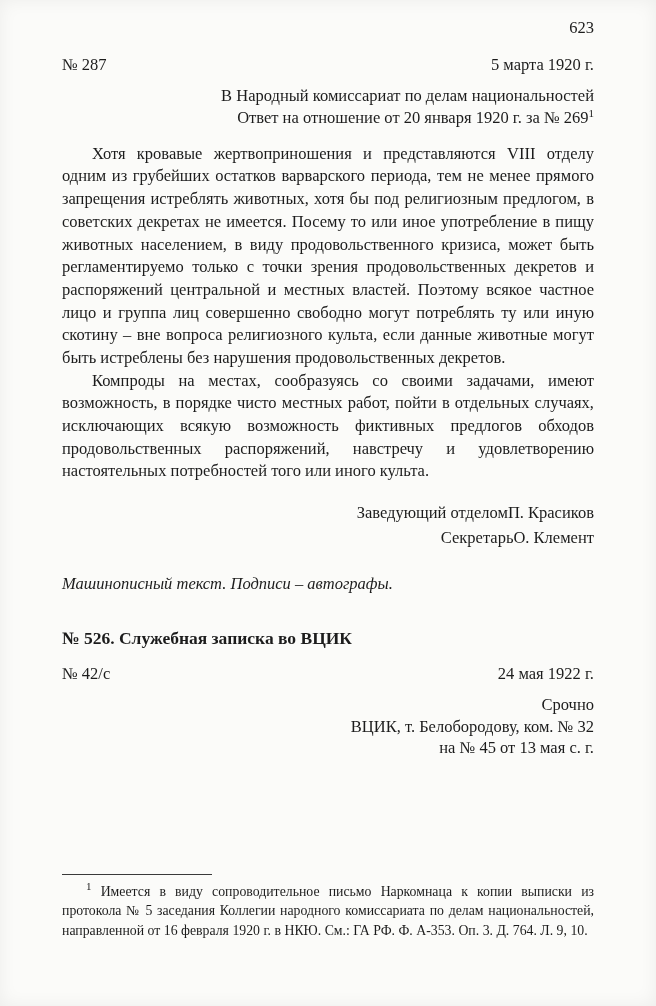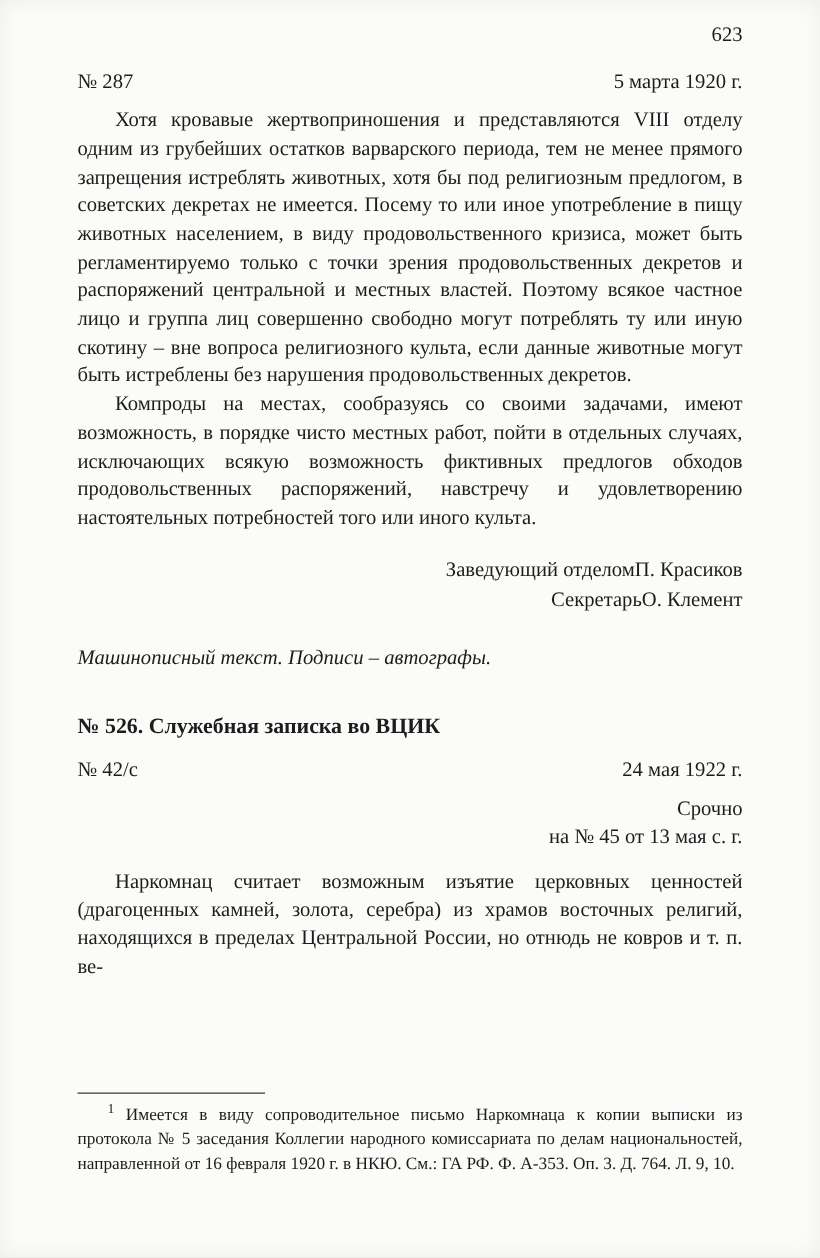--- a/index.html
+++ b/index.html
@@ -101,6 +101,12 @@
     <span>5 марта 1920 г.</span>
   </div>
 
+  <div class="addressee">
+    <div>В Народный комиссариат по делам национальностей</div>
+    <div>
+      <span>Ответ на отношение от 20 января 1920 г. за № 269</span><sup>1</sup>
+    </div>
+  </div>
 
   <p class="body-para">Хотя кровавые жертвоприношения и представляются VIII отделу одним из грубейших остатков варварского периода, тем не менее прямого запрещения истреблять животных, хотя бы под религиозным предлогом, в советских декретах не имеется. Посему то или иное употребление в пищу животных населением, в виду продовольственного кризиса, может быть регламентируемо только с точки зрения продовольственных декретов и распоряжений центральной и местных властей. Поэтому всякое частное лицо и группа лиц совершенно свободно могут потреблять ту или иную скотину – вне вопроса религиозного культа, если данные животные могут быть истреблены без нарушения продовольственных декретов.</p>
   <p class="body-para">Компроды на местах, сообразуясь со своими задачами, имеют возможность, в порядке чисто местных работ, пойти в отдельных случаях, исключающих всякую возможность фиктивных предлогов обходов продовольственных распоряжений, навстречу и удовлетворению настоятельных потребностей того или иного культа.</p>

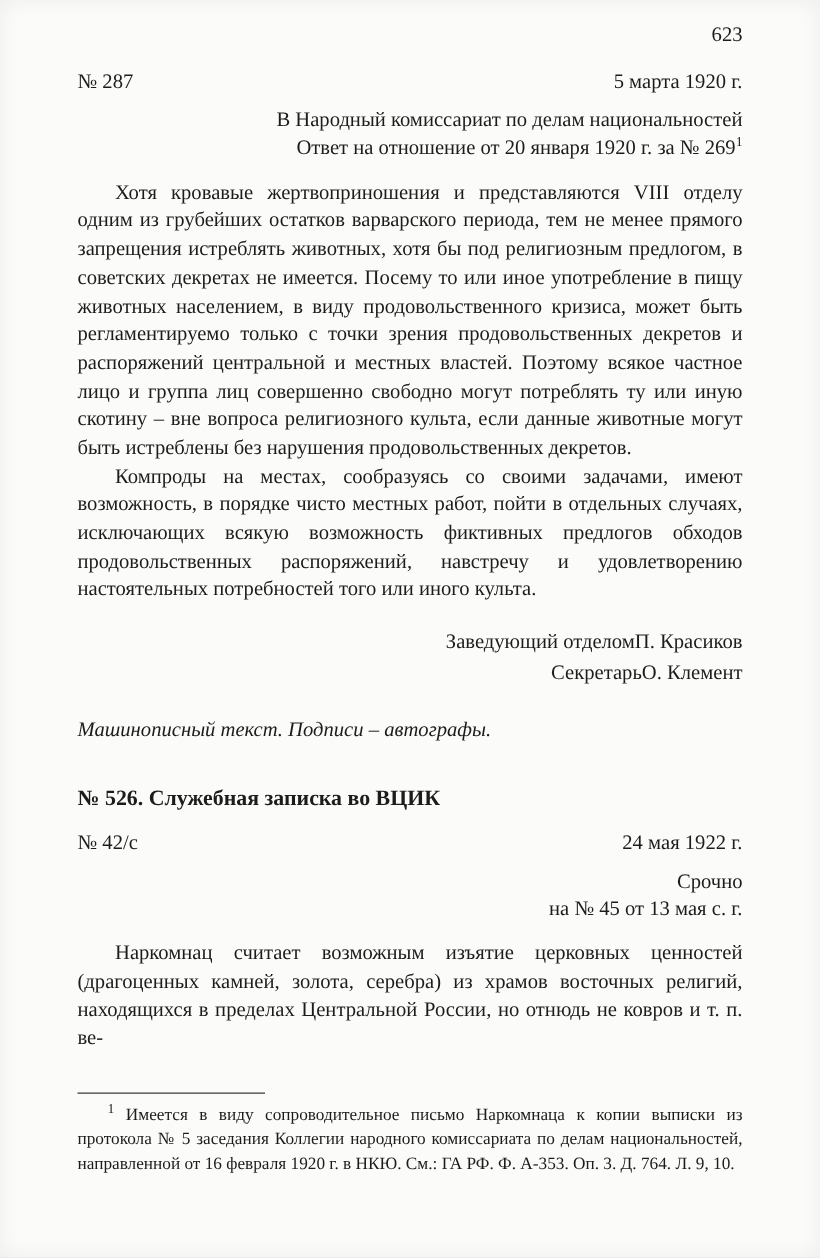--- a/index.html
+++ b/index.html
@@ -135,6 +135,7 @@
 
   <div class="addressee">
     <div>Срочно</div>
+    <div>ВЦИК, т. Белобородову, ком. № 32</div>
     <div>на № 45 от 13 мая с. г.</div>
   </div>
 

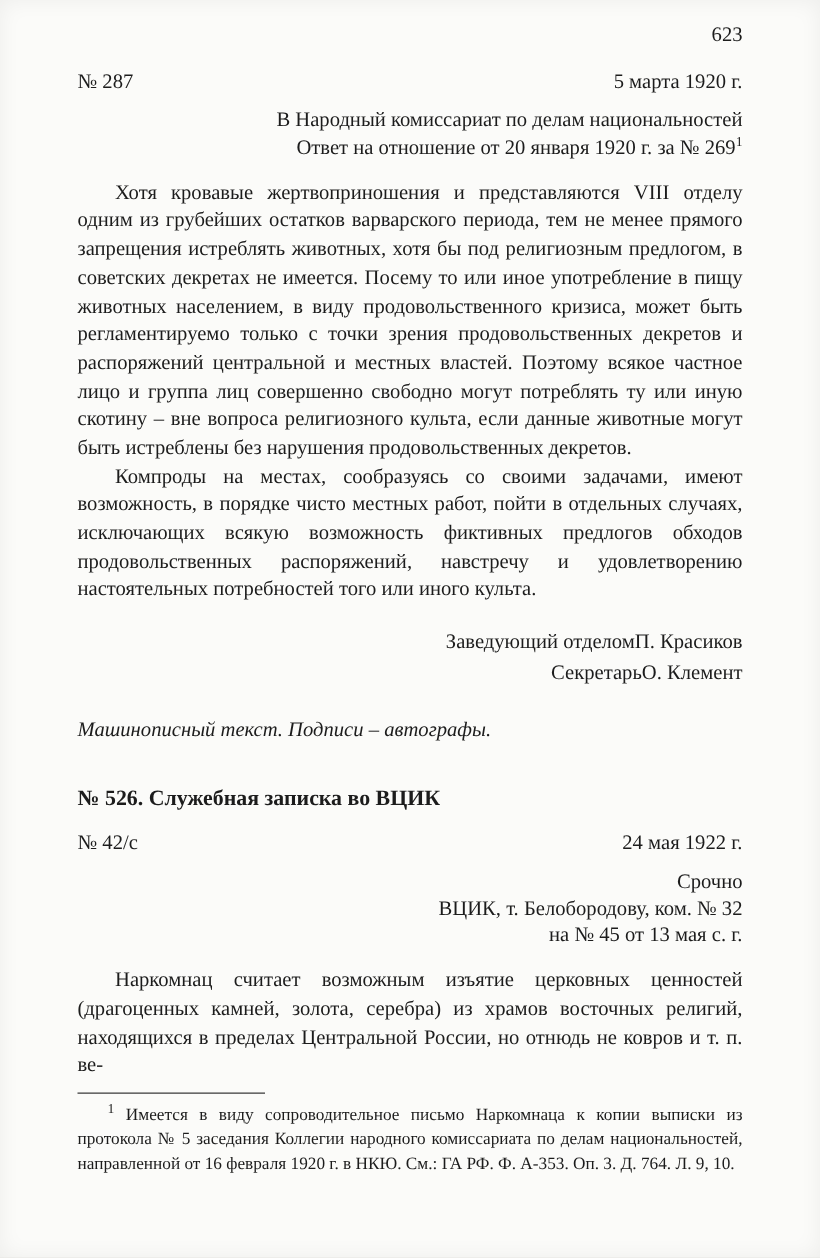--- a/index.html
+++ b/index.html
@@ -139,7 +139,6 @@
     <div>на № 45 от 13 мая с. г.</div>
   </div>
 
-  <p class="body-para">Наркомнац считает возможным изъятие церковных ценностей (драгоценных камней, золота, серебра) из храмов восточных религий, находящихся в пределах Центральной России, но отнюдь не ковров и т. п. ве-</p>
 
   <div class="footnote-area">
     <hr class="footnote-rule">

